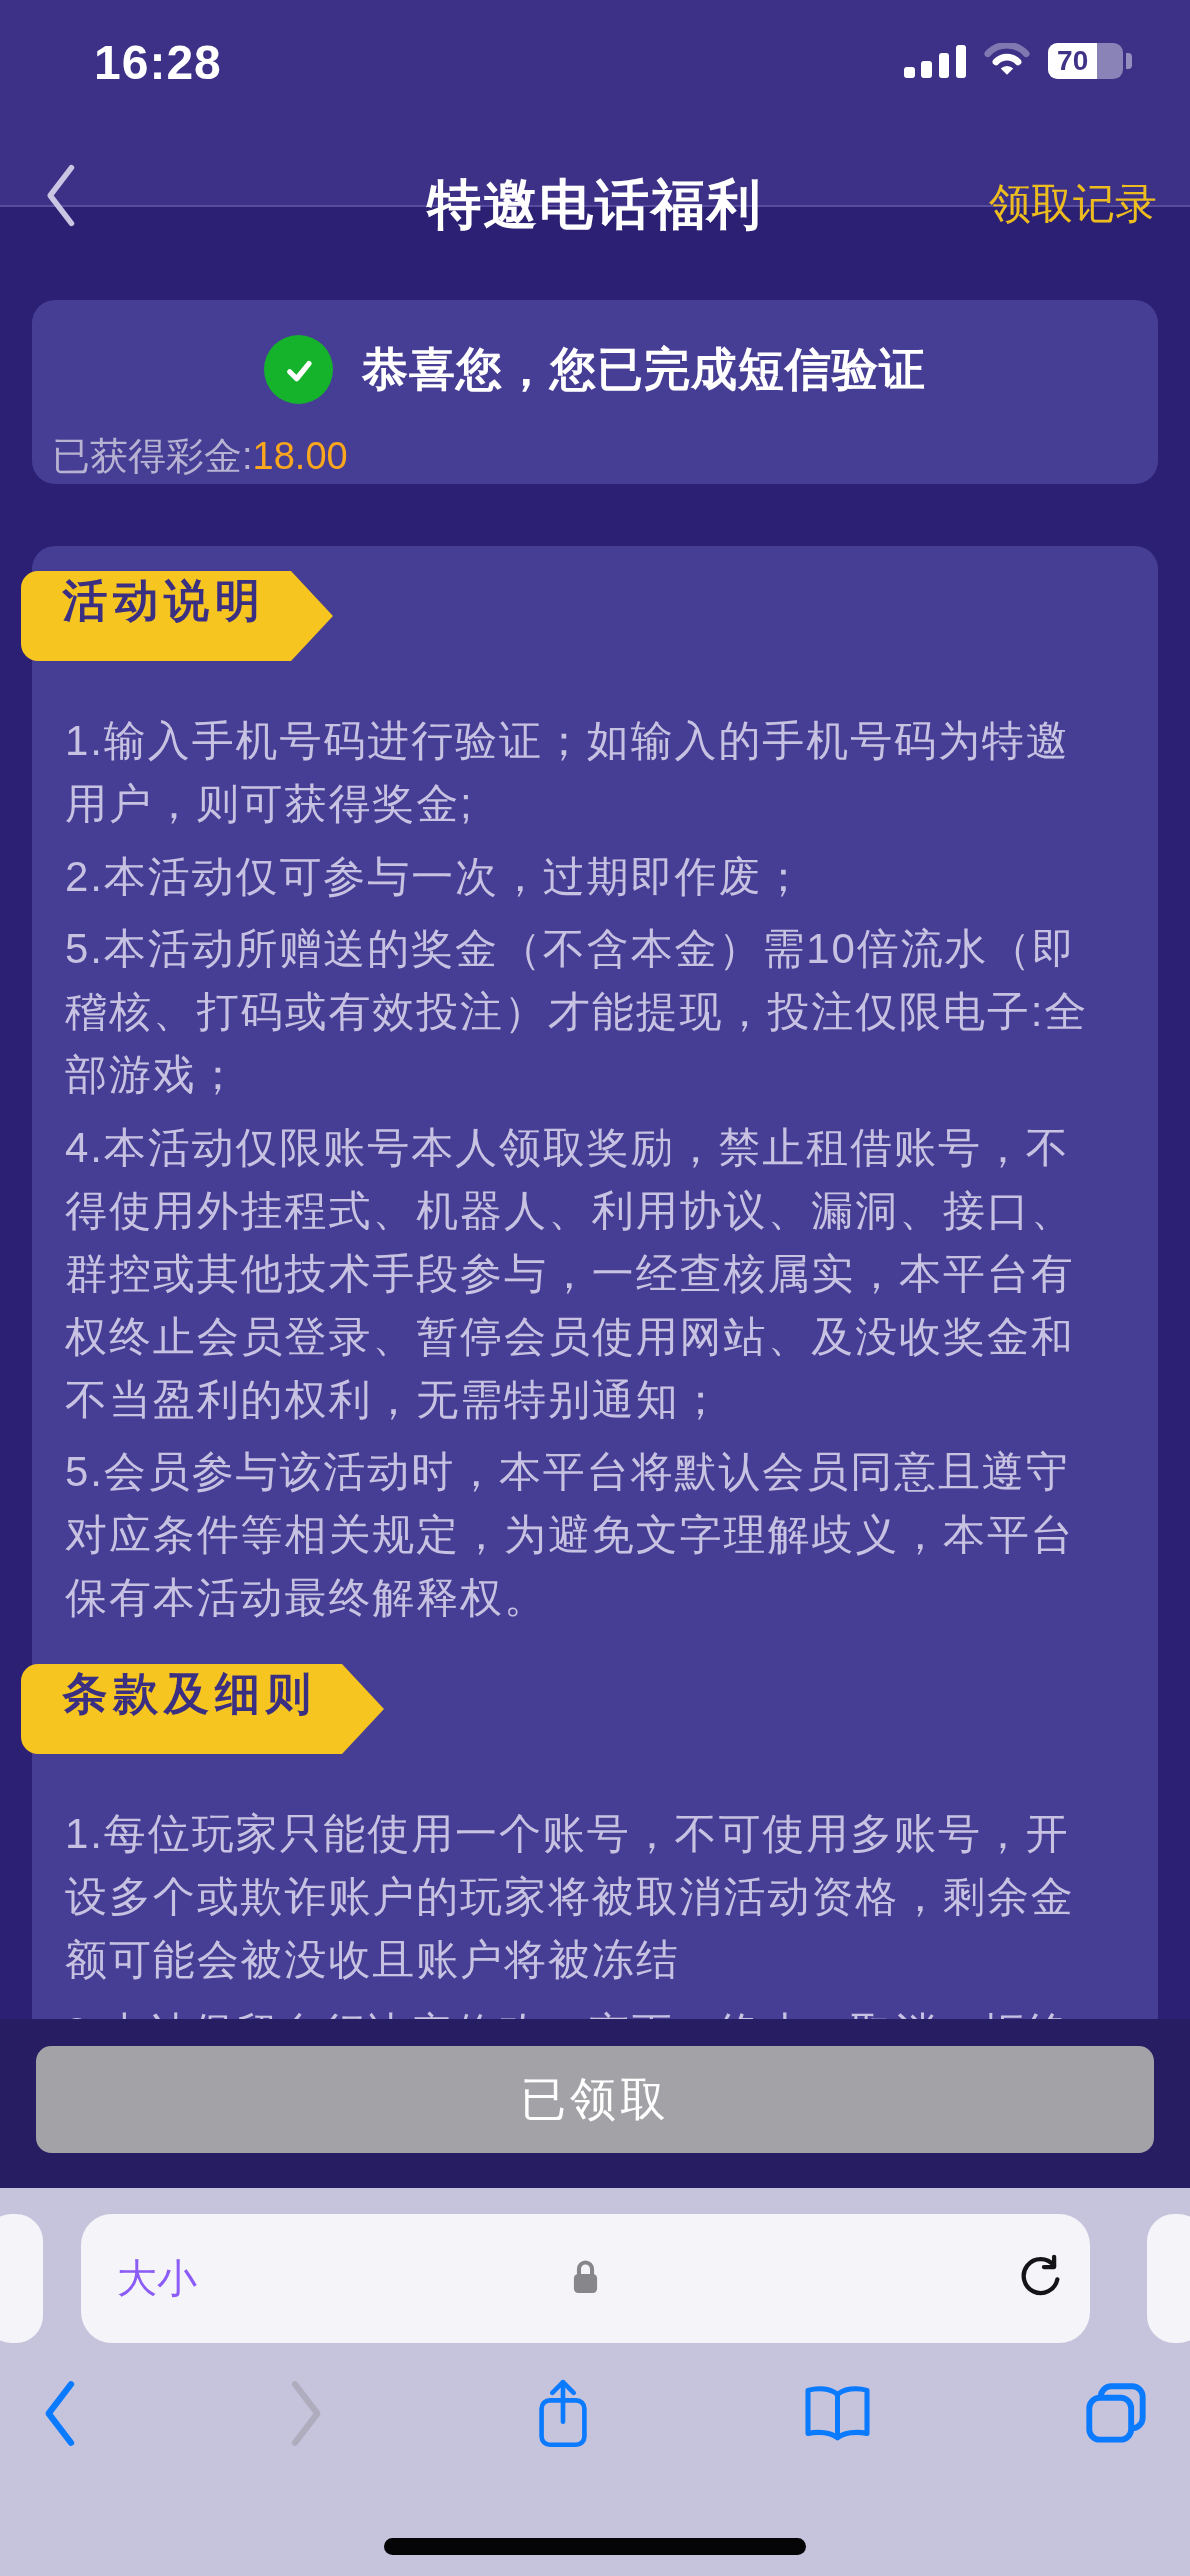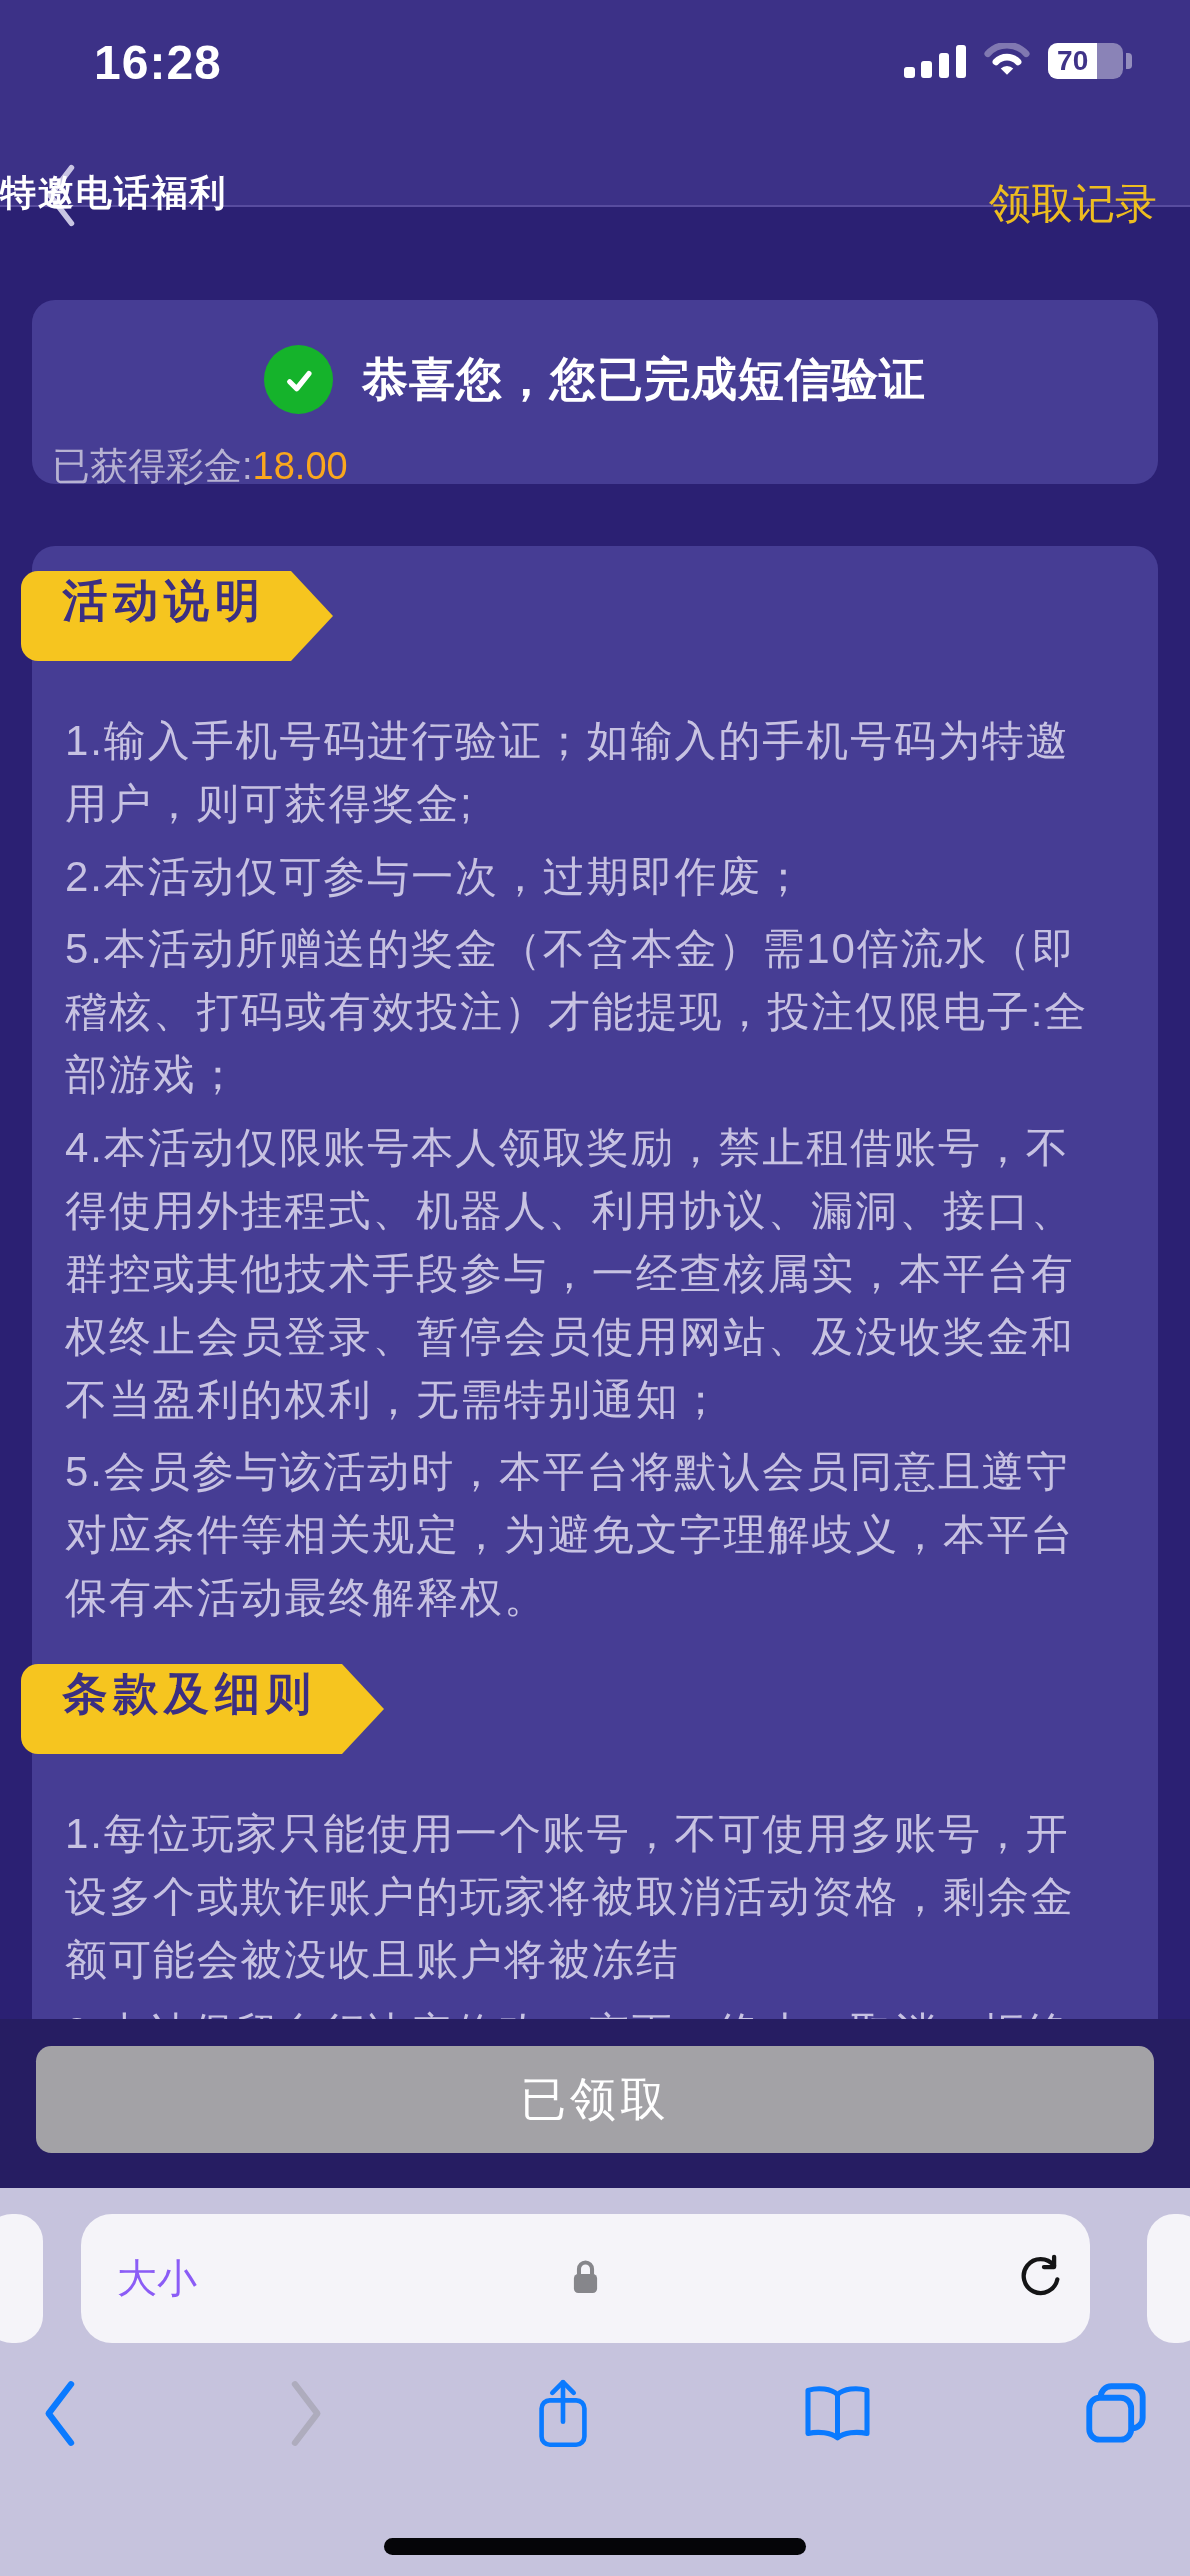--- a/index.html
+++ b/index.html
@@ -30,7 +30,7 @@
   .battery-cap { width:5.8px; height:15.3px; margin-left:2.9px; border-radius:0 3.8px 3.8px 0; background:rgba(255,255,255,0.45); }
 
   .nav-back { position:absolute; left:42px; top:159px; cursor:pointer; }
-  .nav-title { position:absolute; left:0; top:169px; width:100%; font-size:36px; font-weight:600; color:#fff; letter-spacing:1.9px; }
+  .nav-title { position:absolute; left:0; top:169px; width:100%; text-align:center; font-size:54px; font-weight:600; color:#fff; letter-spacing:1.9px; }
   .nav-records { position:absolute; right:33px; top:176px; font-size:42px; color:var(--gold-link,#edbd20); cursor:pointer; }
 
   

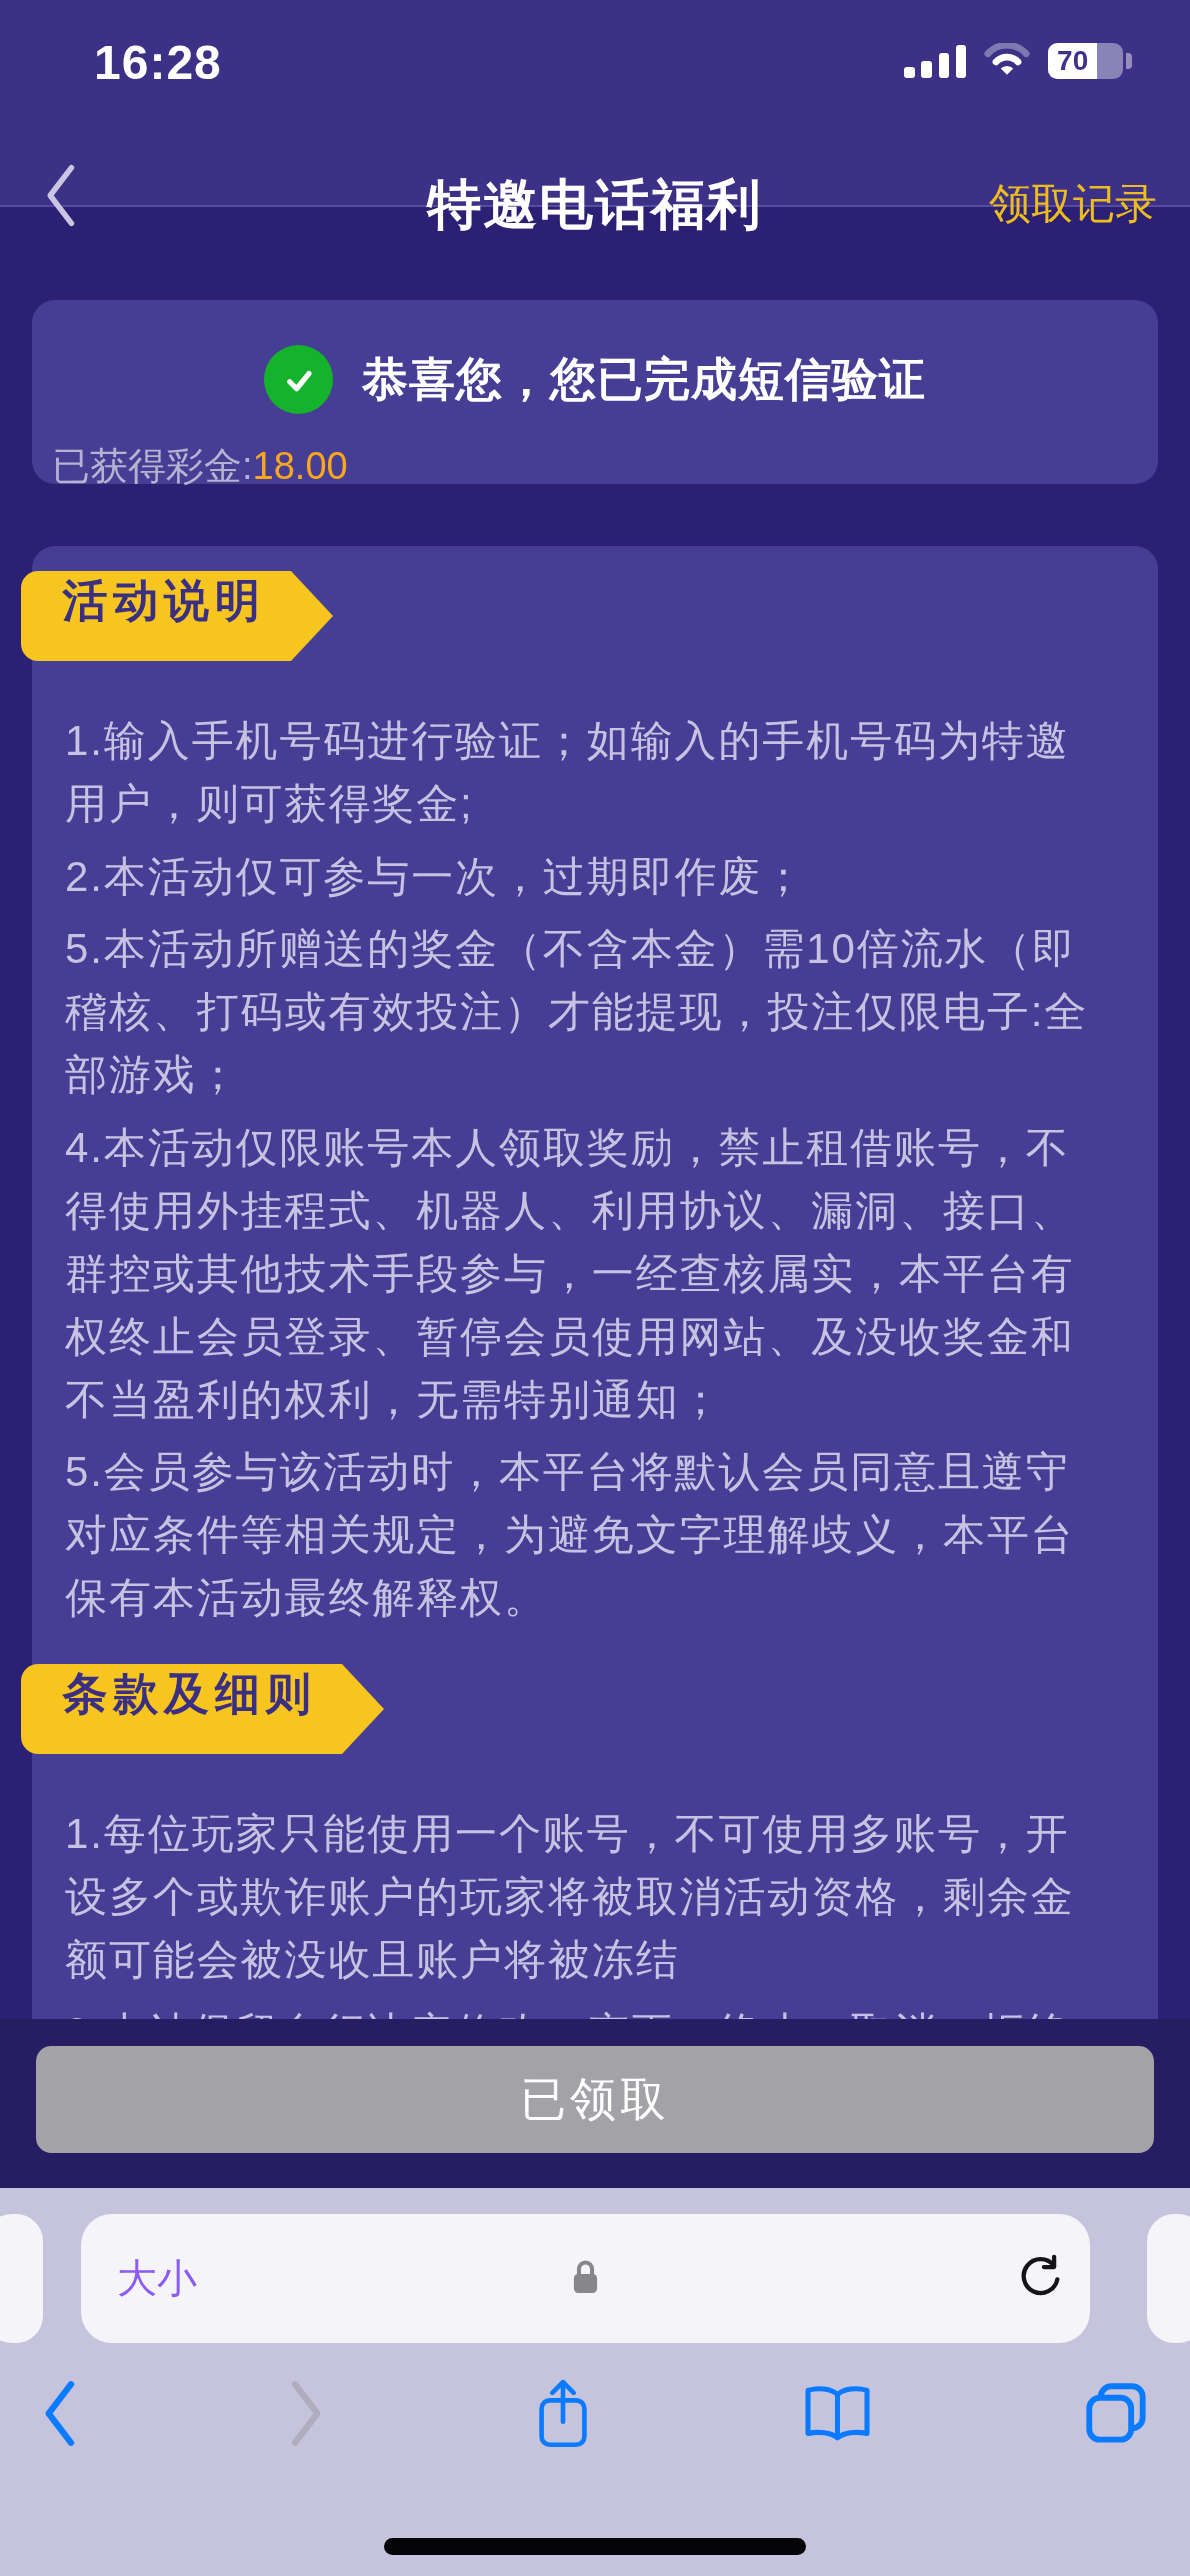--- a/index.html
+++ b/index.html
@@ -40,7 +40,7 @@
     position:absolute; top:32px; left:32px; right:32px; height:184px;
     background:var(--card-bg,#463d94); border-radius:23px;
   }
-  .success-row { display:flex; justify-content:center; align-items:center; gap:29px; padding-top:45px; }
+  .success-row { display:flex; justify-content:center; align-items:center; gap:29px; padding-top:35px; }
   .check-circle { width:69px; height:69px; border-radius:50%; background:var(--success-green,#15b32b);
                   display:flex; align-items:center; justify-content:center; flex:0 0 auto; }
   .success-msg { font-size:46px; font-weight:700; color:#fff; letter-spacing:1px; }

